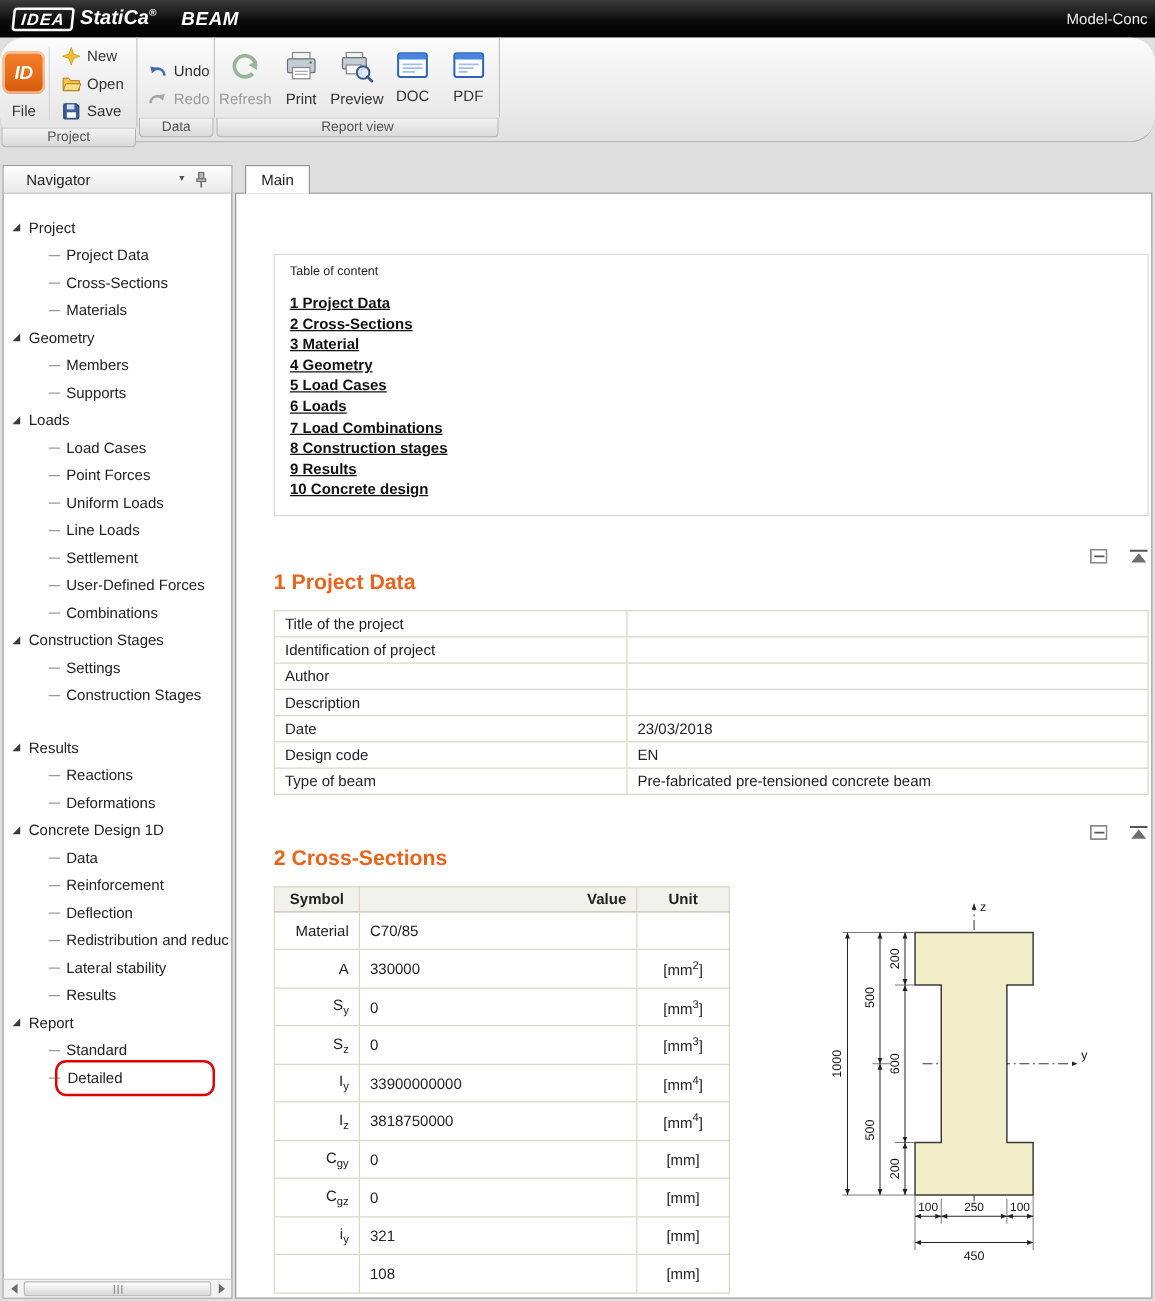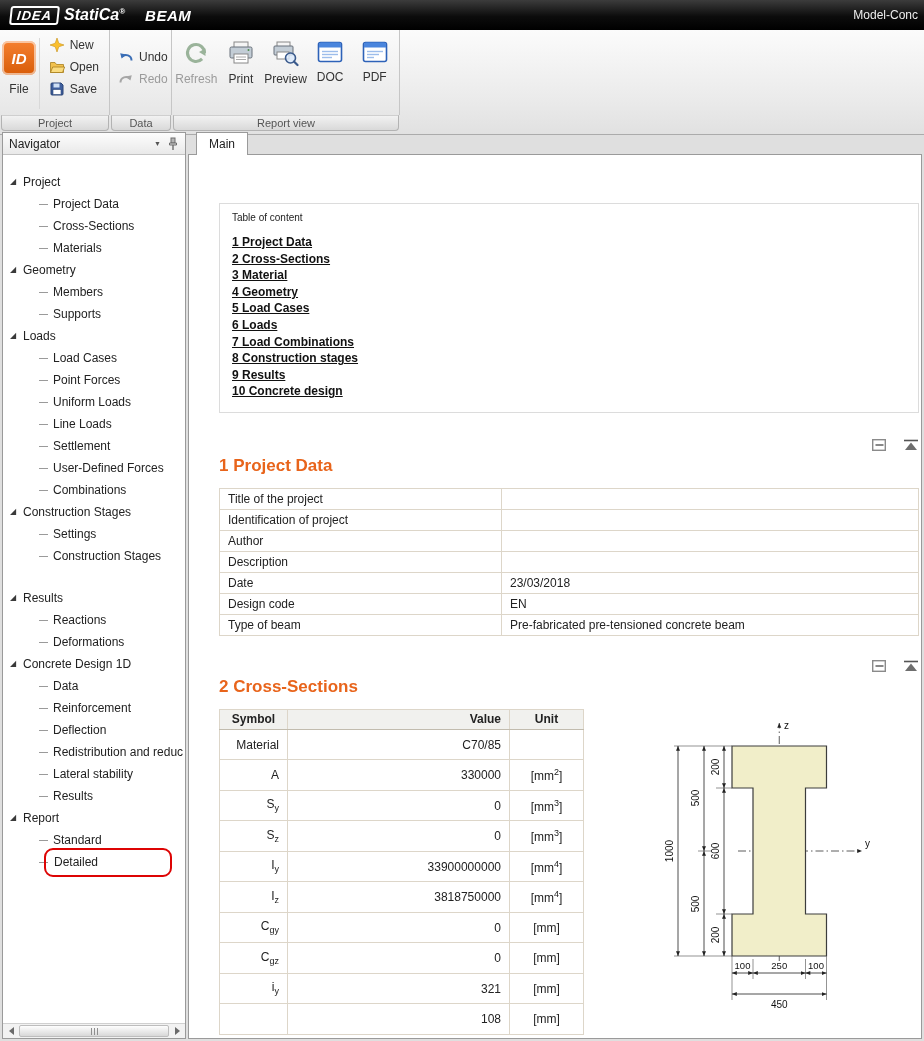--- a/index.html
+++ b/index.html
@@ -22,9 +22,9 @@
   .window-title { margin-left: auto; color: #eee; font-size: 12px; white-space: nowrap; margin-right: -4px; }
 
   
-  .ribbon { position: absolute; top: 30px; left: 0; right: 0; height: 105px;
+  .ribbon { position: absolute; top: 30px; left: 0; right: 0; height: 84px;
     background: linear-gradient(#fbfbfb, #ebebeb 65%, #e1e1e1);
-    border-bottom: 1px solid #ababab; display: flex; align-items: stretch; }
+    border-bottom: 1px solid #ababab; display: flex; align-items: stretch; border-radius: 20px; }
   .rgroup { display: flex; flex-direction: column; }
   .rgroup-body { flex: 1; display: flex; padding: 4px 2px 2px; border-right: 1px solid #c6c6c6; }
   .rgroup-caption { height: 16px; line-height: 14px; text-align: center; font-size: 11px; color: #555;

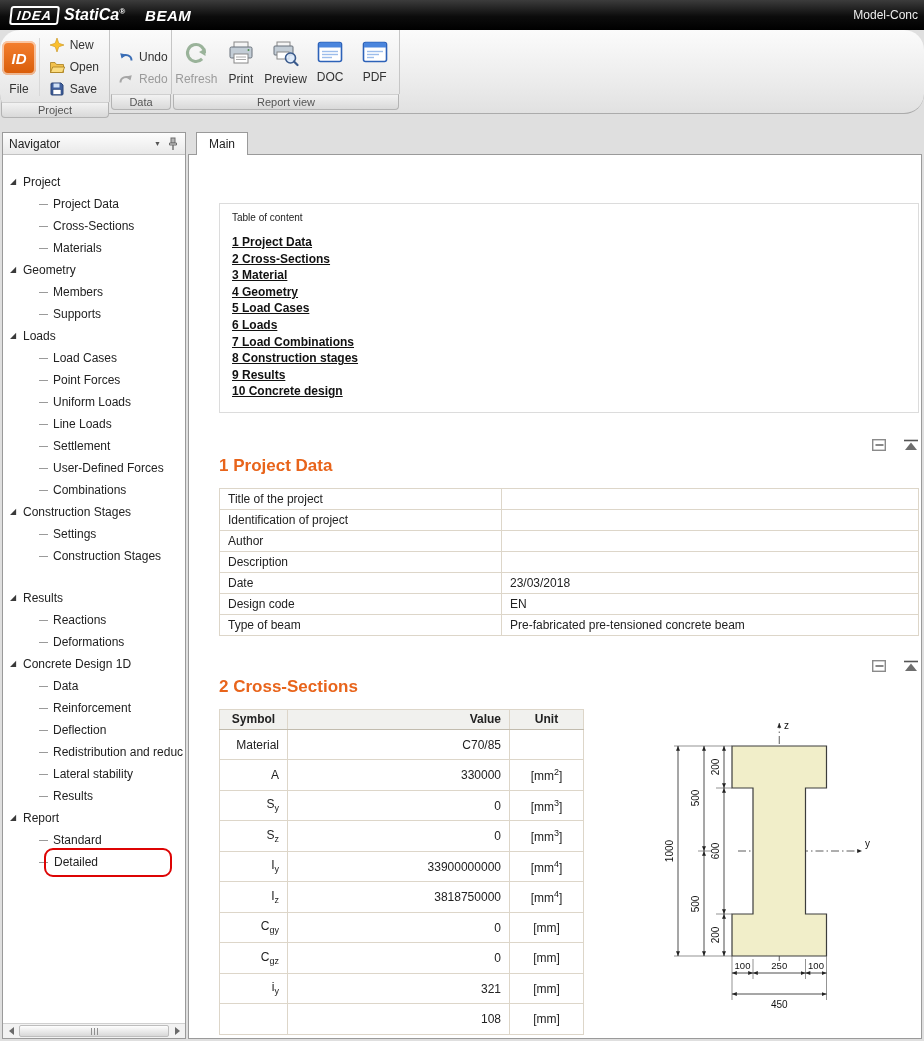--- a/index.html
+++ b/index.html
@@ -50,7 +50,7 @@
   .navigator { position: absolute; left: 2px; top: 132px; width: 184px; bottom: 2px;
     background: #fff; border: 1px solid #9a9a9a; display: flex; flex-direction: column; }
   .nav-header { flex: 0 0 22px; background: linear-gradient(#fdfdfd, #e9e9e9);
-    border-bottom: 1px solid #c2c2c2; display: flex; align-items: center; padding: 0 6px; gap: 6px; }
+    border-bottom: 1px solid #c2c2c2; display: flex; align-items: center; padding: 0 18px; gap: 6px; }
   .nav-title { font-size: 12px; }
   .nav-sp { flex: 1; }
   .nav-dd { font-size: 7px; color: #555; cursor: pointer; }

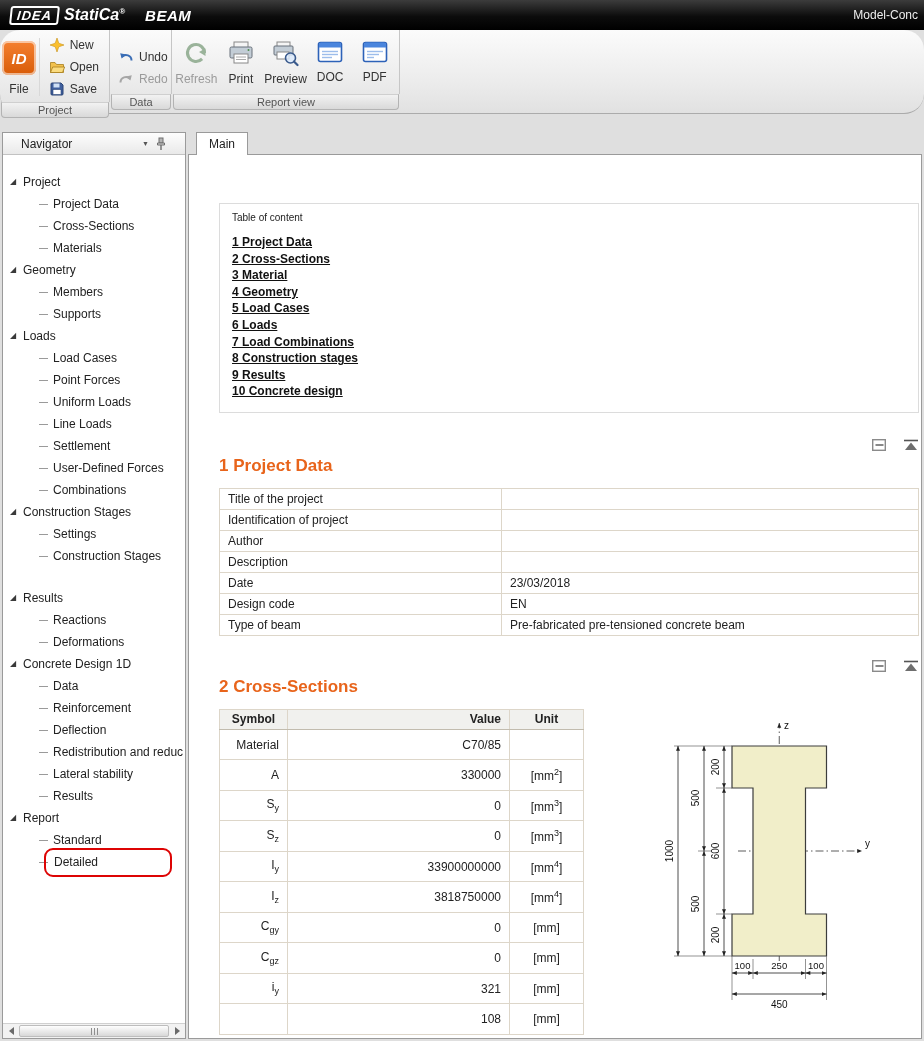--- a/index.html
+++ b/index.html
@@ -99,7 +99,7 @@
   .cstable th.h-value { text-align: right; }
   .cstable td { border: 1px solid #ddd6c9; height: 30.5px; padding: 0 8px; font-size: 12px; }
   .cstable td.sym { text-align: right; }
-  .cstable td.val { text-align: right; }
+  .cstable td.val { text-align: left; }
   .cstable td.unit { text-align: center; }
   sub, sup { font-size: 9px; }
 

